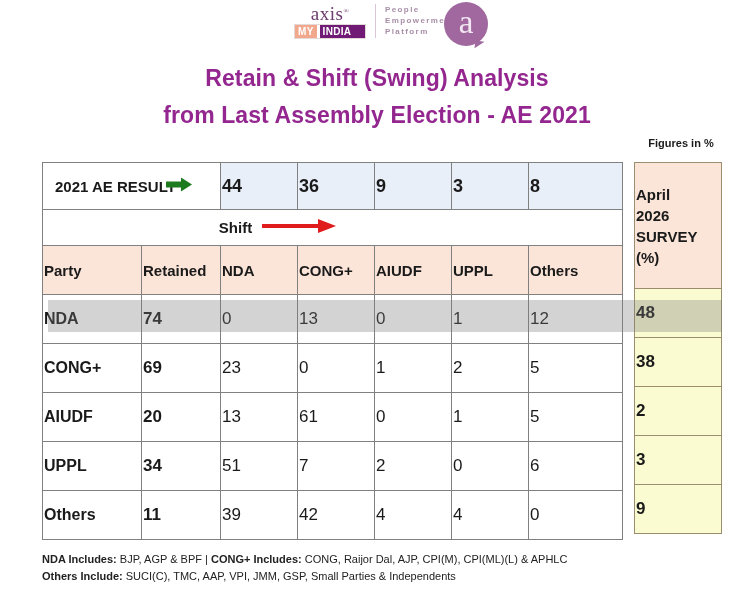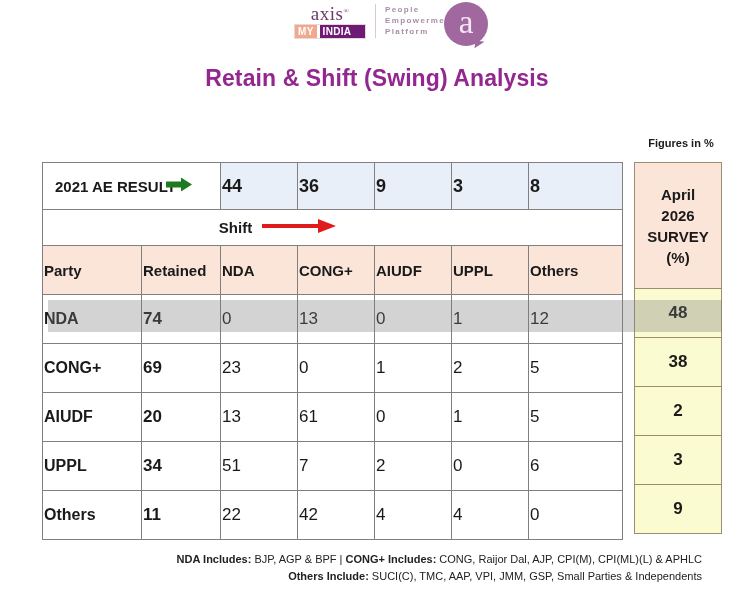--- a/index.html
+++ b/index.html
@@ -292,6 +292,7 @@
 
 <div class="title-block">
   <div class="title-line">Retain &amp; Shift (Swing) Analysis</div>
+  <div class="title-line">from Last Assembly Election - AE 2021</div>
 </div>
 
 <div class="figures-label">Figures in %</div>

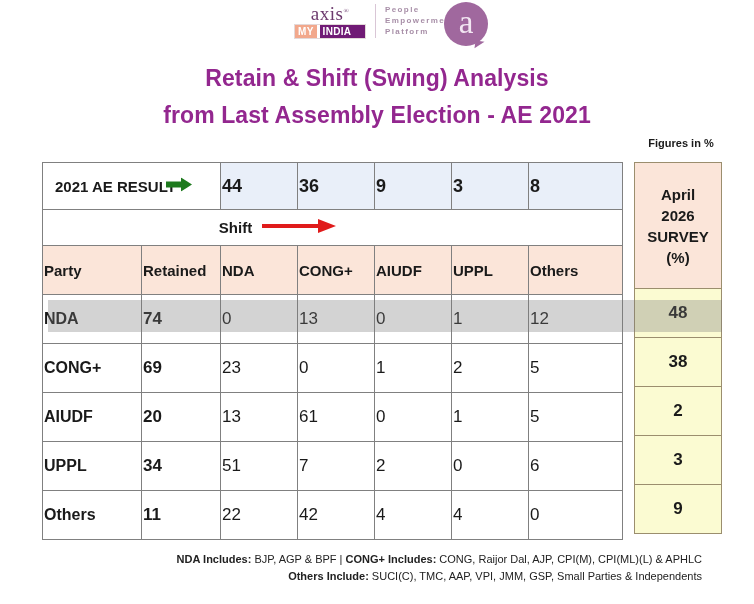--- a/index.html
+++ b/index.html
@@ -223,7 +223,6 @@
   }
   .survey-table td {
     border: 1px solid #9b8e6e;
-    text-align: center;
     vertical-align: middle;
     color: #1a1a1a;
   }

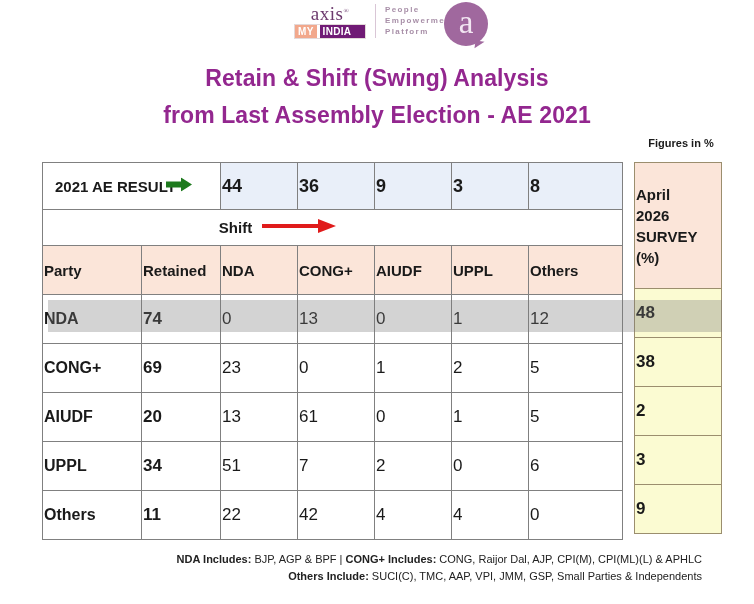--- a/index.html
+++ b/index.html
@@ -383,7 +383,7 @@
     <tr class="row-data">
       <td class="party-cell">Others</td>
       <td class="retain-cell">11</td>
-      <td>22</td>
+      <td>39</td>
       <td>42</td>
       <td>4</td>
       <td>4</td>

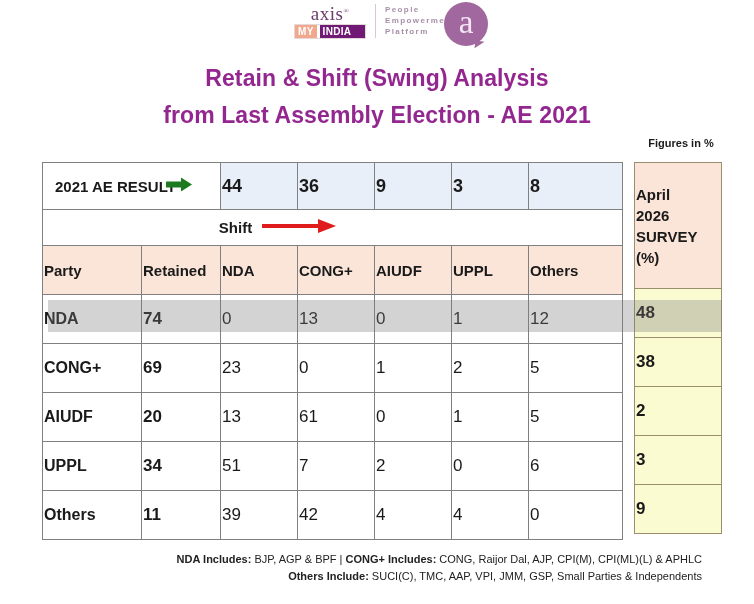--- a/index.html
+++ b/index.html
@@ -257,7 +257,6 @@
     font-size: 11px;
     line-height: 17px;
     color: #222222;
-    text-align: right;
   }
   .footnotes b { font-weight: bold; }
 </style>

